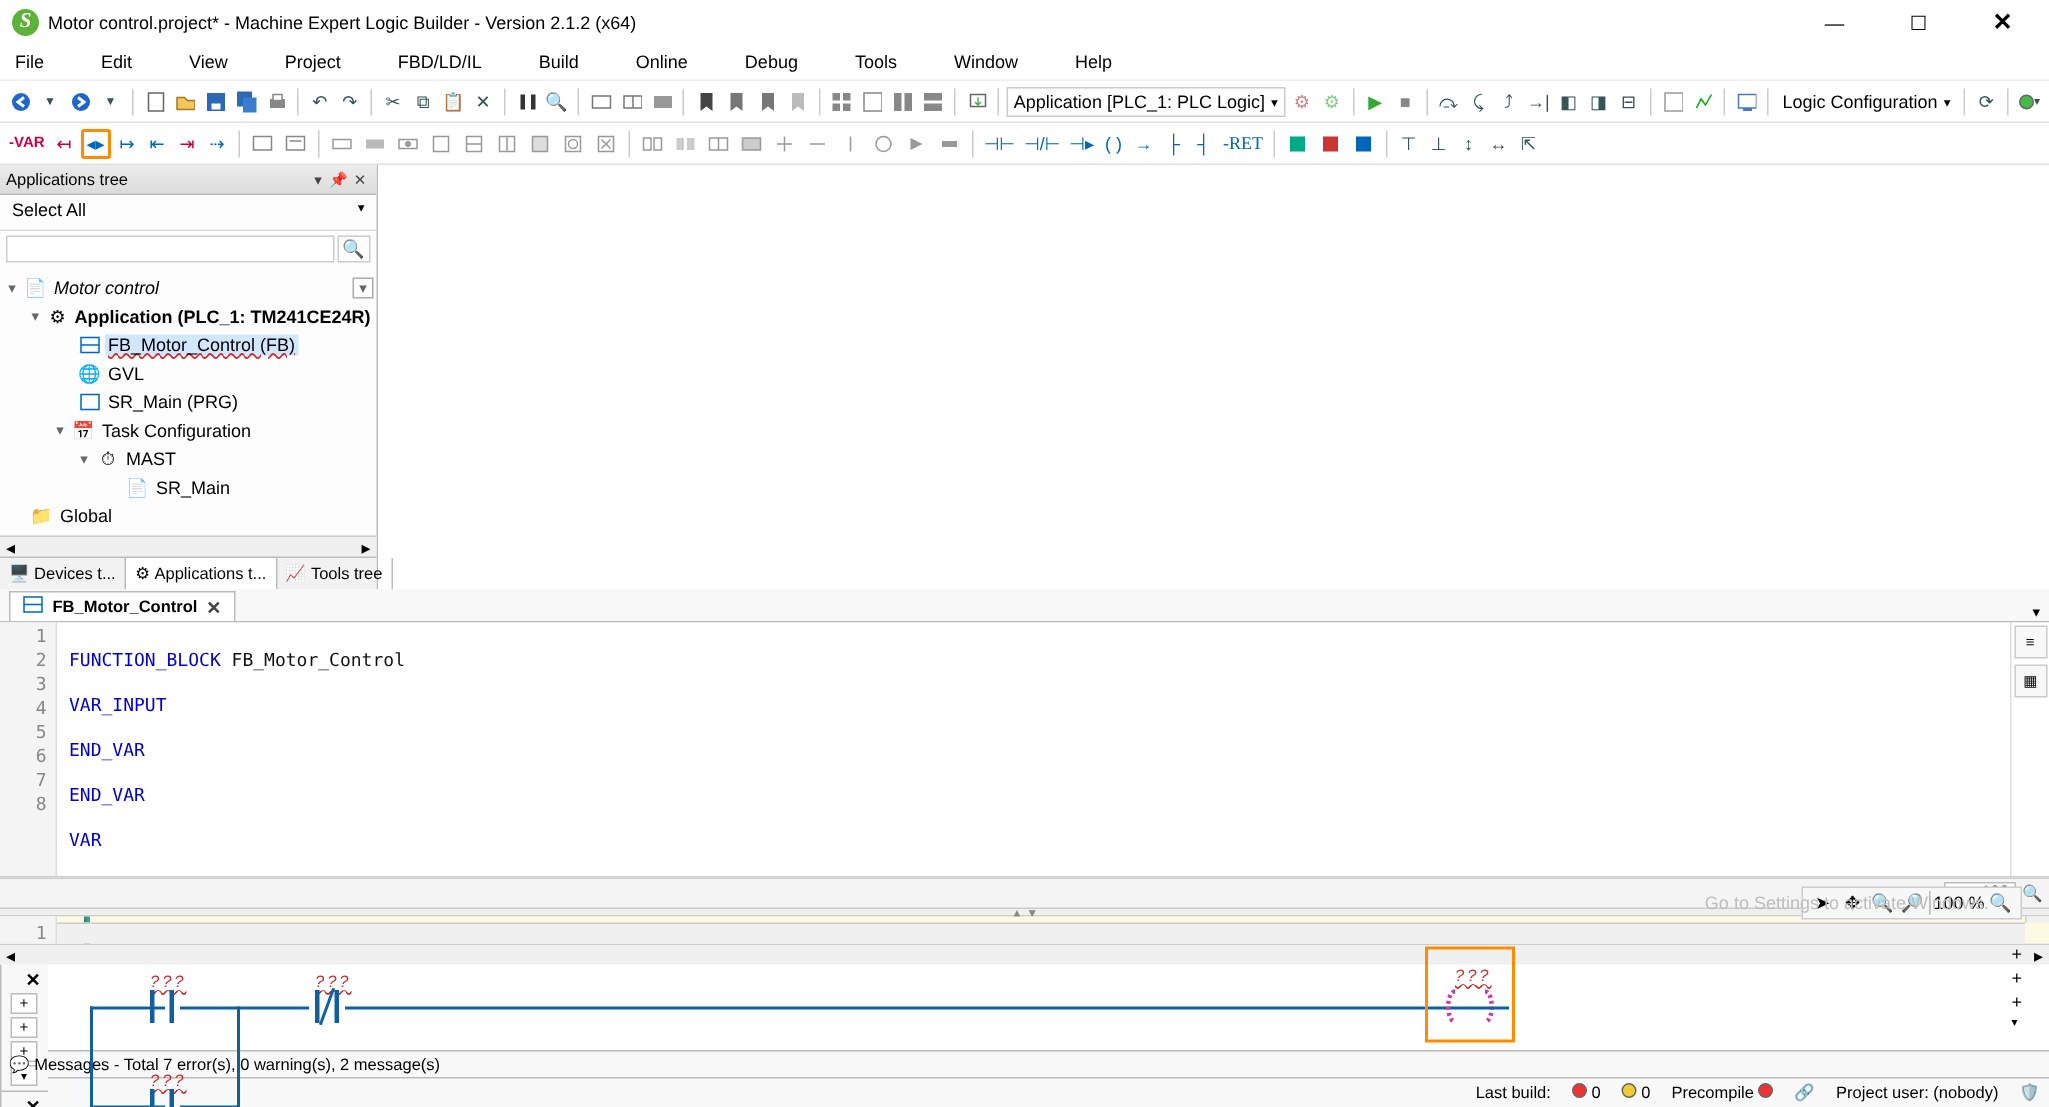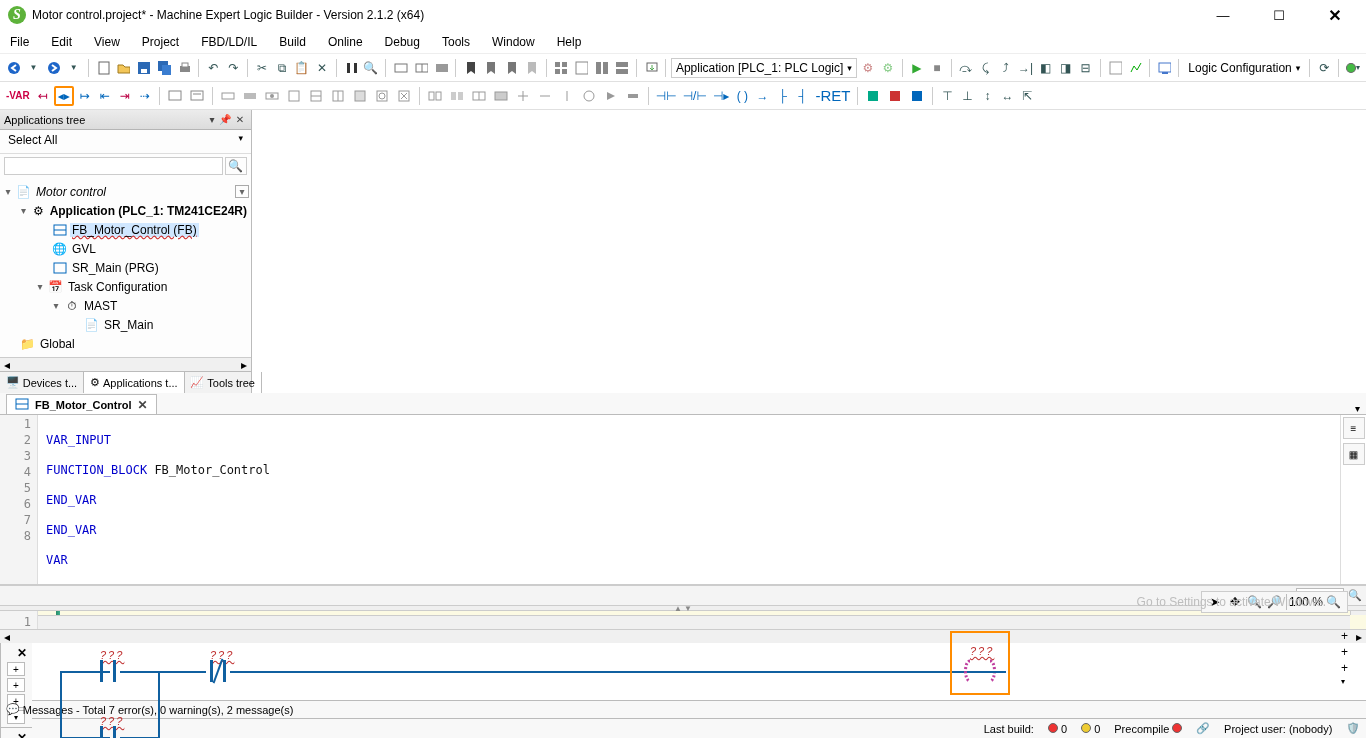--- a/index.html
+++ b/index.html
@@ -9,7 +9,7 @@
 .titlebar .wbtns { margin-left:auto; display:flex; gap:18px; padding-right:4px; }
 .titlebar .wbtn { width:38px; height:20px; display:flex; align-items:center; justify-content:center; font-size:13px; }
 .titlebar .wbtn.close { font-size:16px; font-weight:bold;}
-.menubar { height:24px; display:flex; align-items:center; padding:4px 10px 4px 10px; gap:22px; border-bottom:1px solid #eee;}
+.menubar { height:24px; display:flex; align-items:flex-start; padding:4px 10px 4px 10px; gap:38px; border-bottom:1px solid #eee;}
 .menubar span { cursor:default; }
 .toolbar { height:28px; display:flex; align-items:center; gap:2px; padding:2px 4px; border-bottom:1px solid #e0e0e0; overflow:hidden;}
 .tbtn { min-width:18px; height:20px; padding:0 2px; display:flex; align-items:center; justify-content:center; color:#355; }

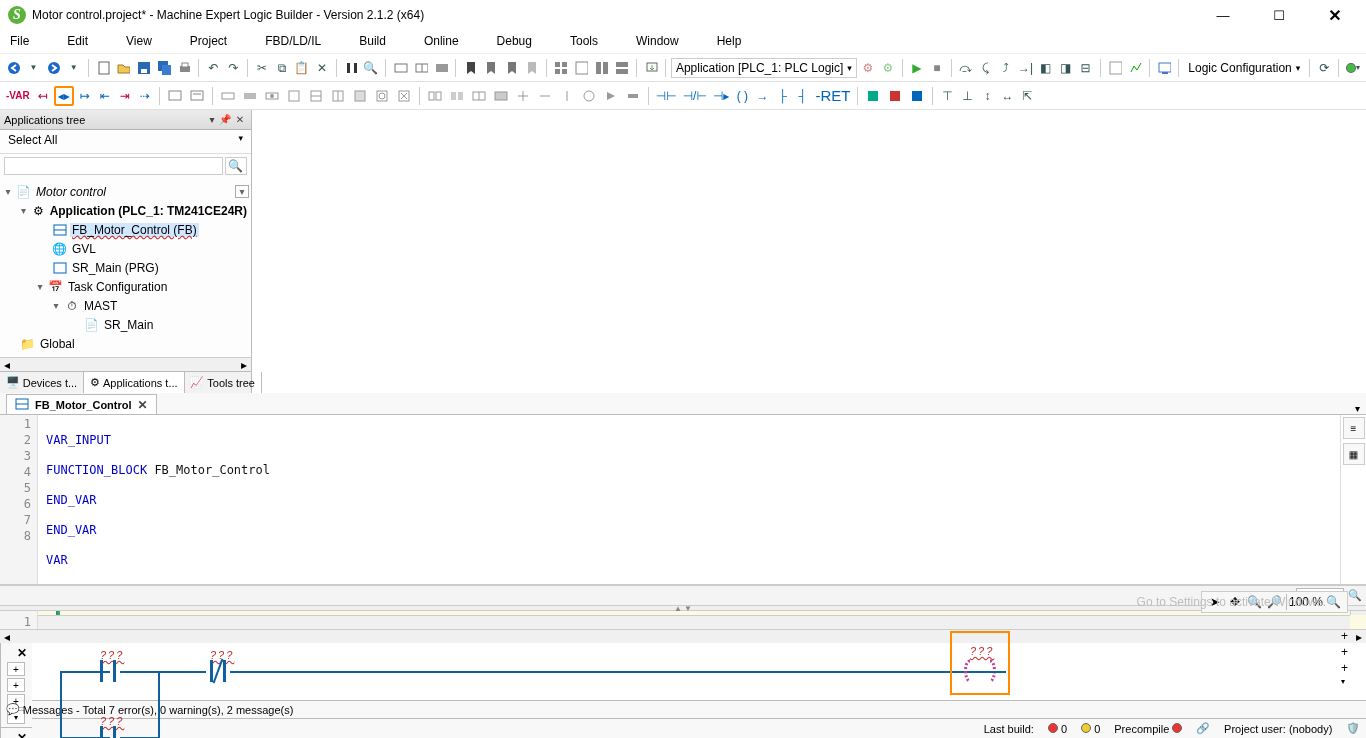--- a/index.html
+++ b/index.html
@@ -432,7 +432,7 @@
   <div class="tbtn" style="color:#06b;">→</div>
   <div class="tbtn" style="color:#06b;">├</div>
   <div class="tbtn" style="color:#06b;">┤</div>
-  <div class="tbtn" style="font-size:15px;color:#06b;">-RET</div>
+  <div class="tbtn" style="font-size:12px;color:#06b;font-family:Liberation Serif, serif;">-RET</div>
   <div class="tsep"></div>
   <div class="tbtn">
       <svg class="ic-generic">

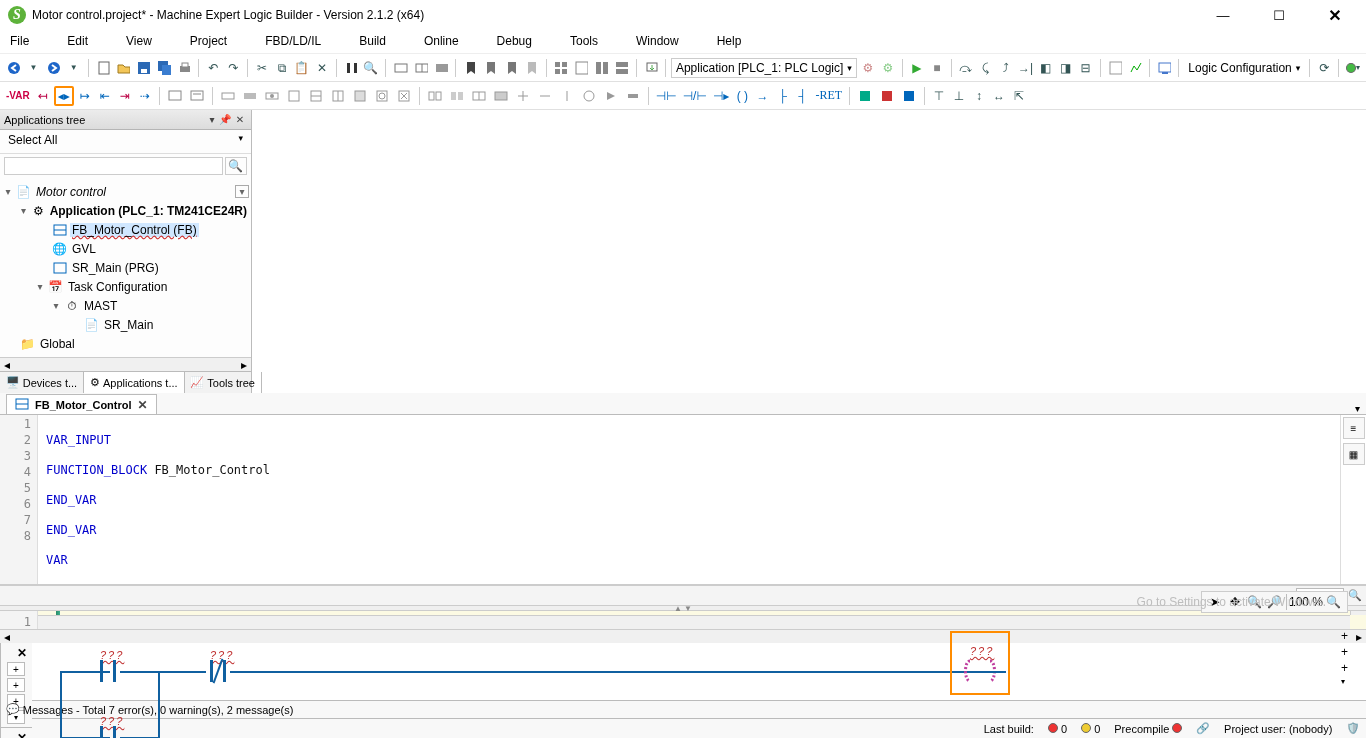--- a/index.html
+++ b/index.html
@@ -576,8 +576,8 @@
           <div>8</div>
       </div>
       <div class="code">
+<div><span class="kw">FUNCTION_BLOCK</span><span class="id"> FB_Motor_Control</span></div>
 <div><span class="kw">VAR_INPUT</span></div>
-<div><span class="kw">FUNCTION_BLOCK</span><span class="id"> FB_Motor_Control</span></div>
 <div><span class="kw">END_VAR</span></div>
 <div><span class="kw">END_VAR</span></div>
 <div><span class="kw">VAR</span></div>

